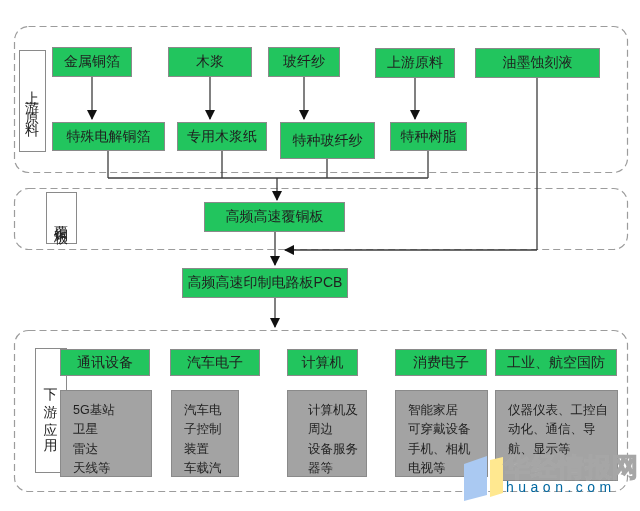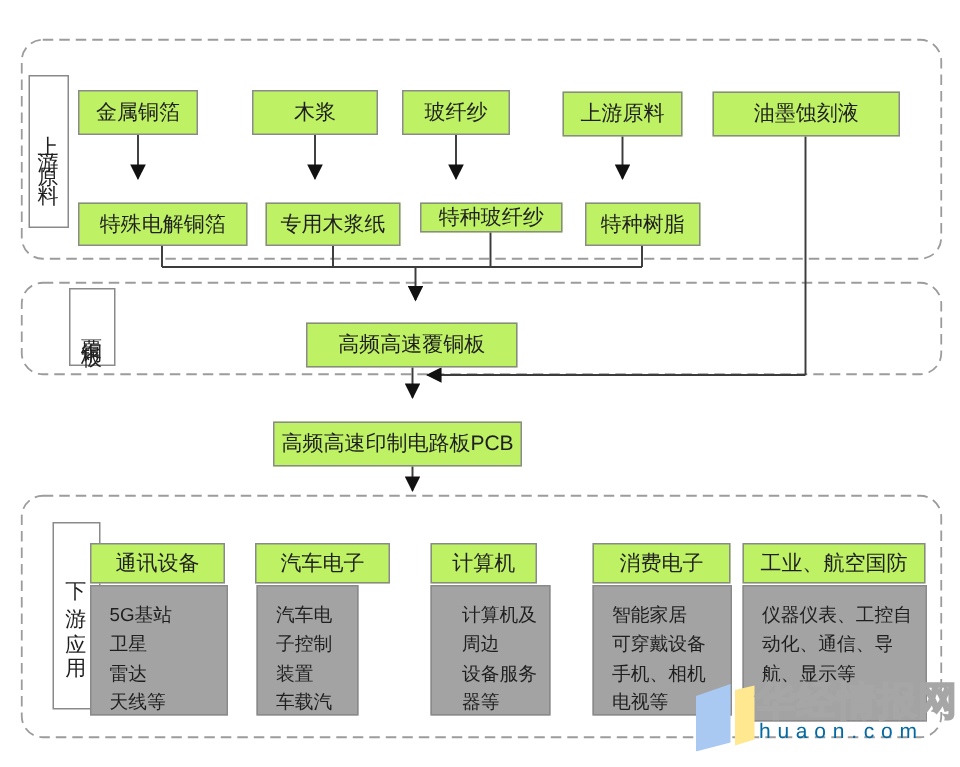--- a/index.html
+++ b/index.html
@@ -6,9 +6,9 @@
   body{font-family:"Liberation Sans","DejaVu Sans",sans-serif;color:#222;}
   #canvas{position:relative;width:640px;height:511px;background:#fff;overflow:hidden;}
   svg.overlay{position:absolute;left:0;top:0;width:640px;height:511px;}
-  .box{position:absolute;background:#bef264;border:1px solid #8a8a8a;display:flex;
+  .box{position:absolute;background:#22c55e;border:1px solid #8a8a8a;display:flex;
        align-items:center;justify-content:center;font-size:14px;color:#1f1f1f;
-       box-sizing:border-box;text-align:center;white-space:nowrap;z-index:3;margin-top:13px;}
+       box-sizing:border-box;text-align:center;white-space:nowrap;z-index:3;}
   .vlabel{position:absolute;background:#fff;border:1px solid #8a8a8a;box-sizing:border-box;
        display:flex;align-items:center;justify-content:center;z-index:3;
        writing-mode:vertical-rl;text-orientation:upright;font-size:14px;color:#1f1f1f;}

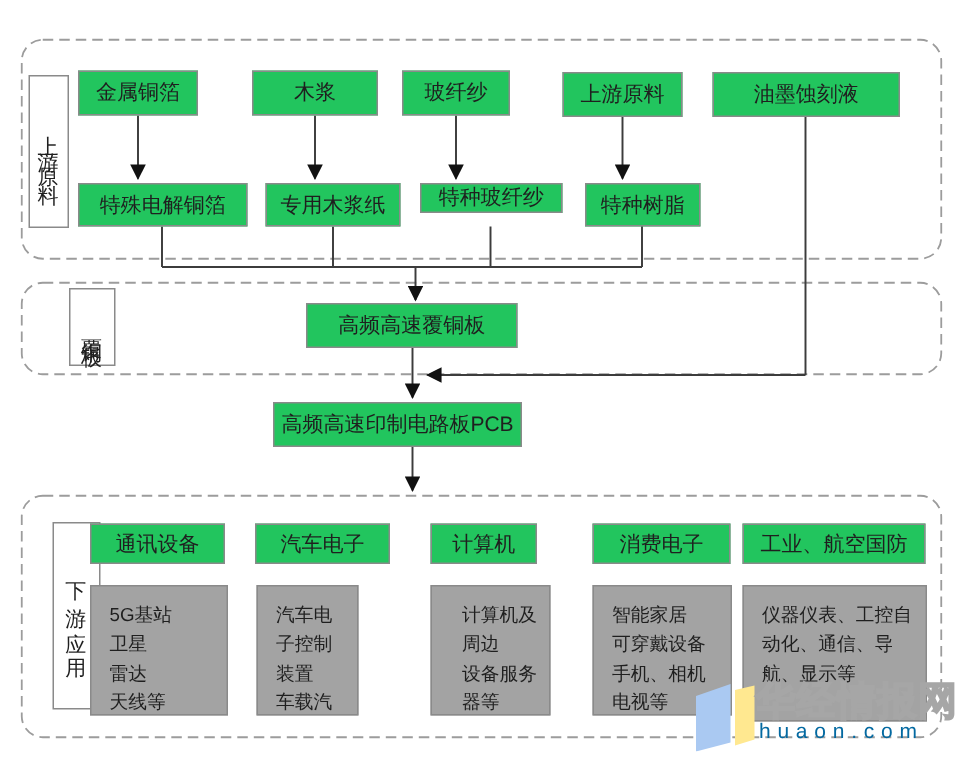--- a/index.html
+++ b/index.html
@@ -72,7 +72,7 @@
 
   <div class="box" style="left:52px;top:122px;width:113px;height:29px;">特殊电解铜箔</div>
   <div class="box" style="left:177px;top:122px;width:90px;height:29px;">专用木浆纸</div>
-  <div class="box" style="left:280px;top:122px;width:95px;height:20px;">特种玻纤纱</div>
+  <div class="box" style="left:280px;top:122px;width:95px;height:37px;">特种玻纤纱</div>
   <div class="box" style="left:390px;top:122px;width:77px;height:29px;">特种树脂</div>
 
   <div class="vlabel" style="left:46px;top:192px;width:31px;height:52px;letter-spacing:3px;">覆铜板</div>

